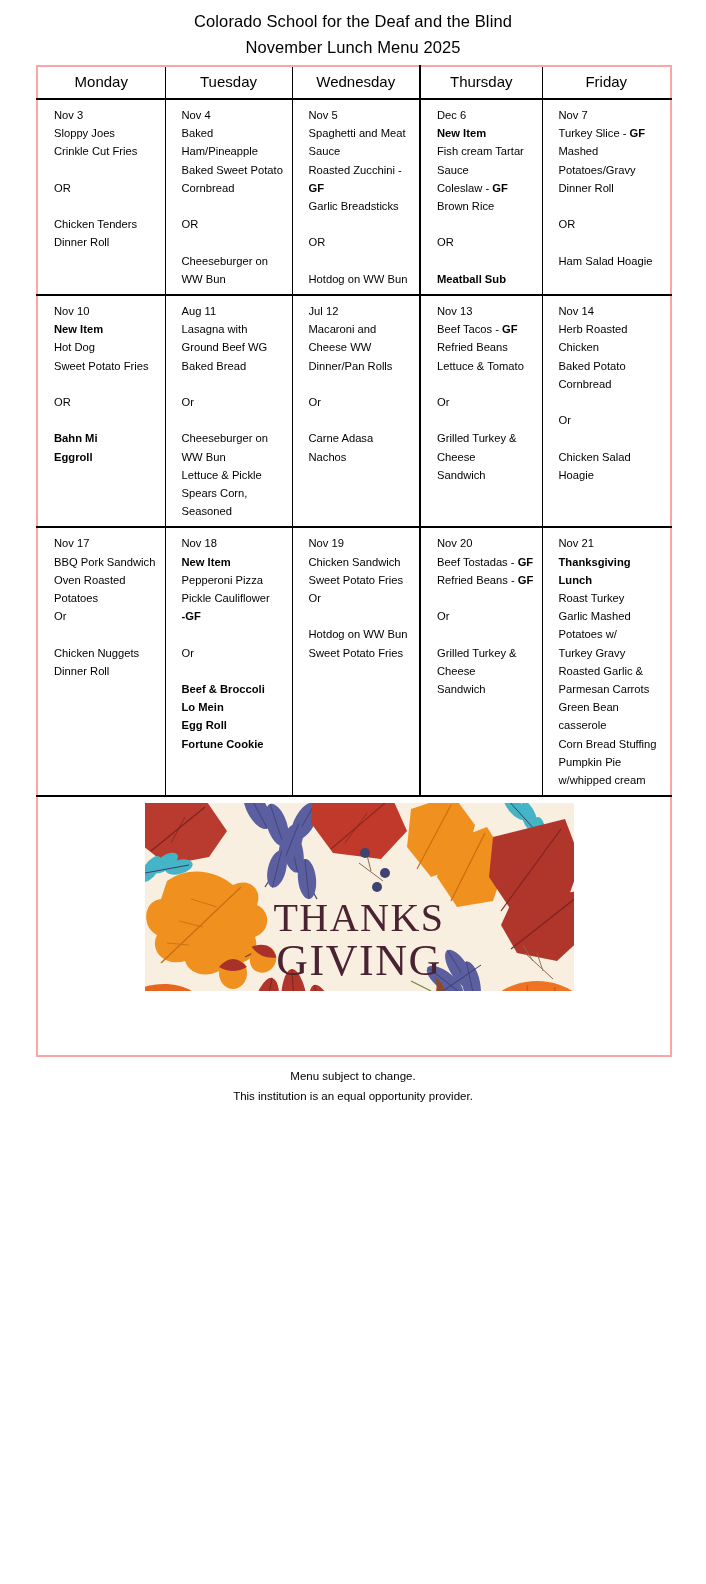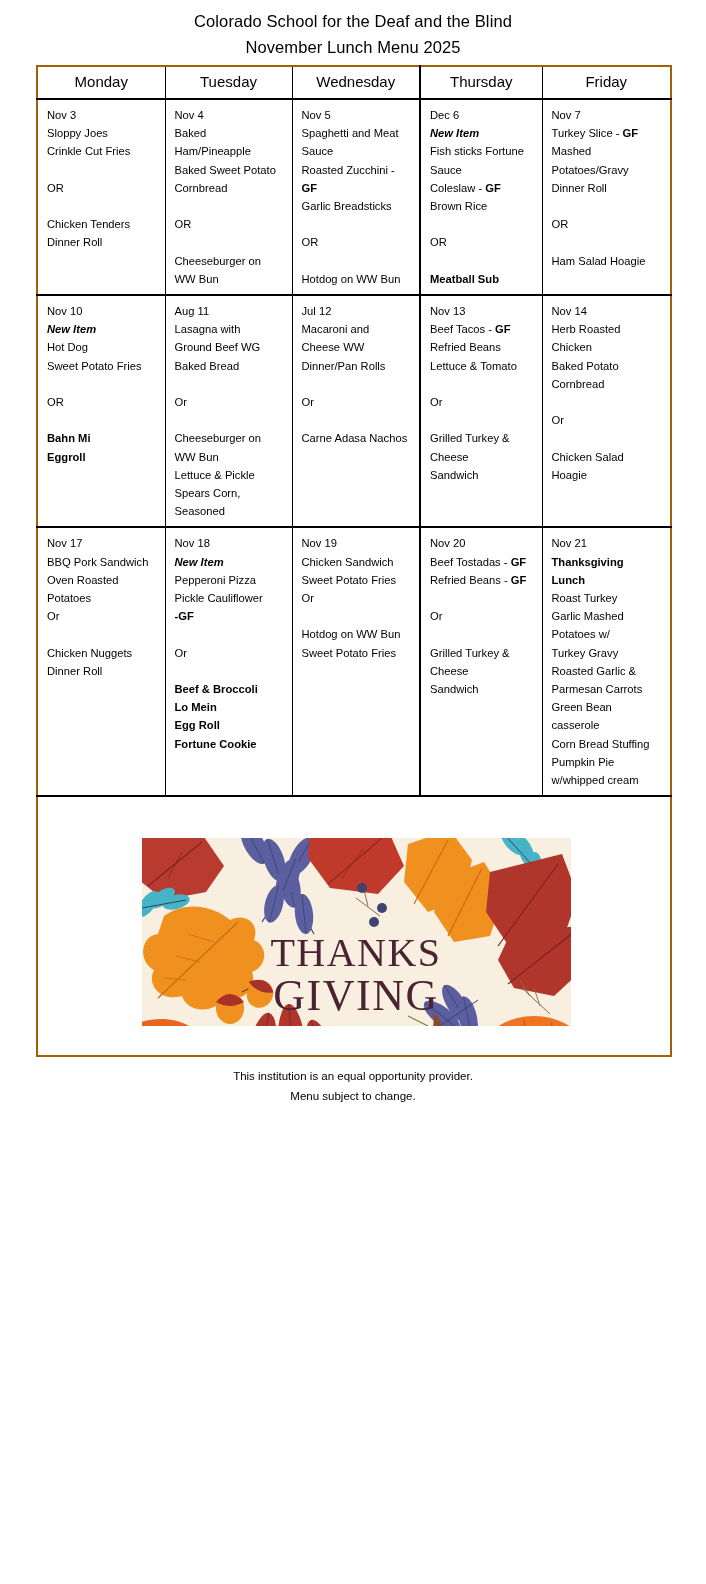--- a/index.html
+++ b/index.html
@@ -44,7 +44,7 @@
     border-collapse: collapse;
     table-layout: fixed;
     width: 634px;
-    border: 2px solid #a16207;
+    border: 2px solid #fca5a5;
   }
   table.menu col.c-mon { width: 128px; }
   table.menu col.c-tue { width: 127px; }

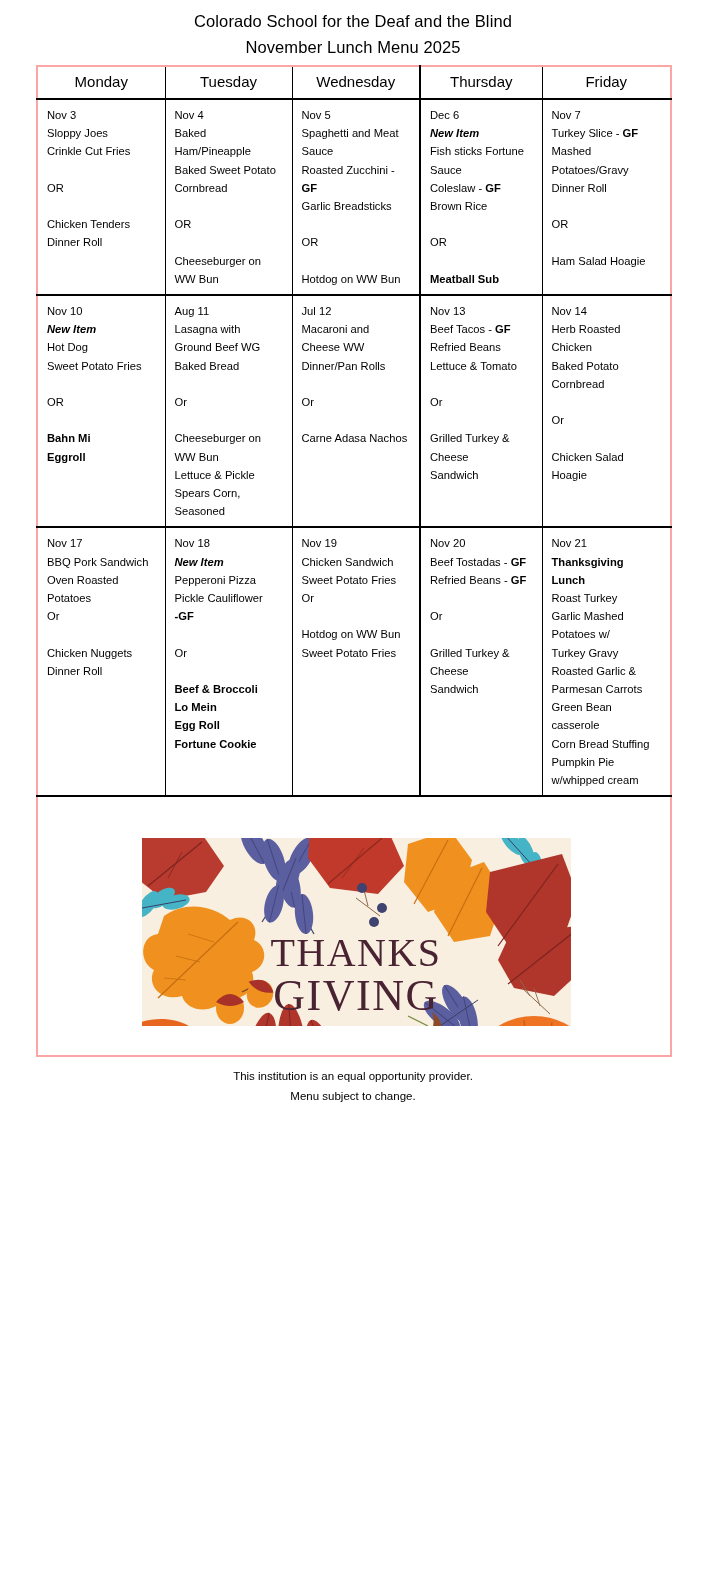--- a/index.html
+++ b/index.html
@@ -65,7 +65,7 @@
   table.menu td {
     border: 1px solid #000;
     vertical-align: top;
-    padding: 6px 5px 6px 9px;
+    padding: 6px 5px 6px 16px;
     font-size: 11.2px;
     line-height: 18.2px;
   }

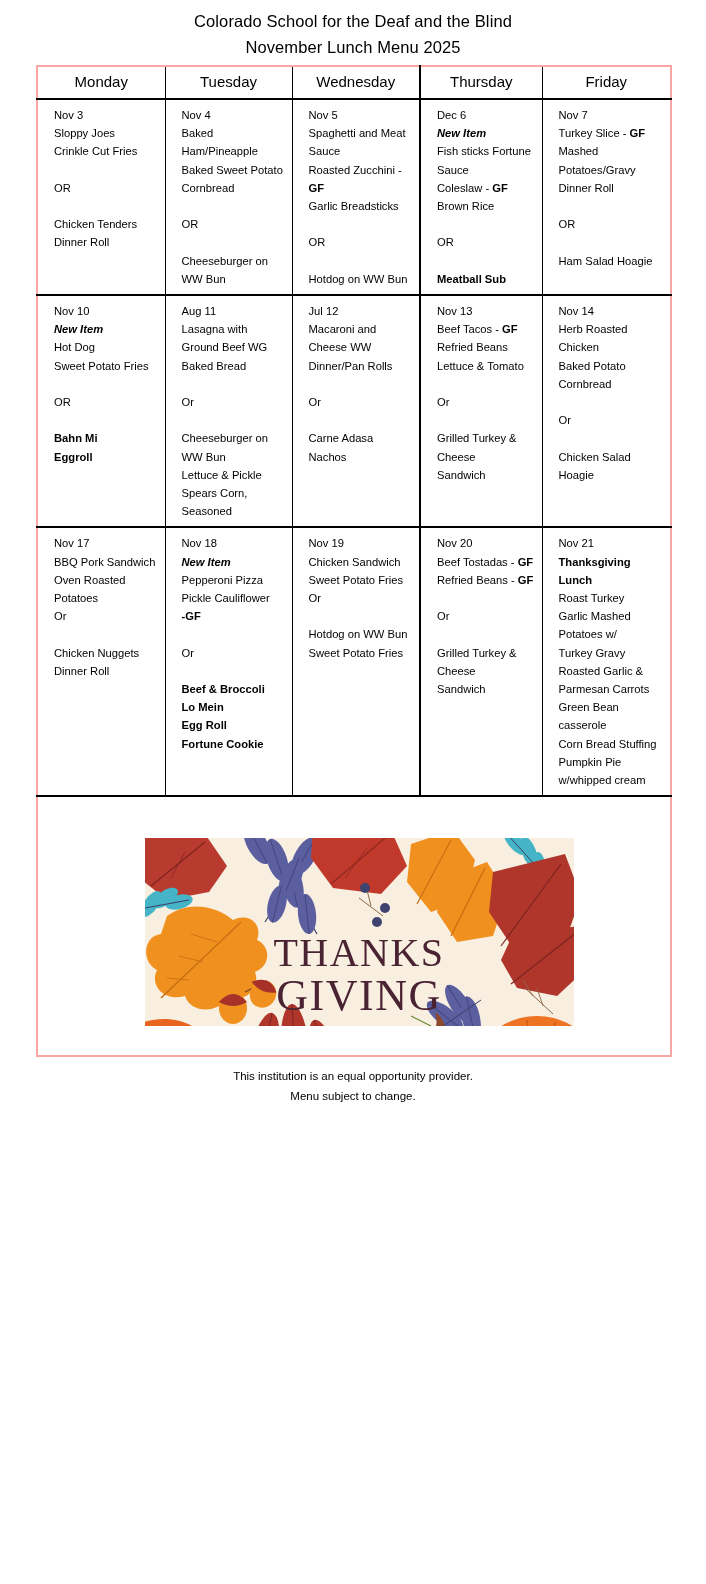--- a/index.html
+++ b/index.html
@@ -85,7 +85,7 @@
     height: 18.2px;
   }
   .line.bold { font-weight: bold; }
-  .line.italic-bold { font-weight: bold; font-style: italic; }
+  .line.italic-bold { font-weight: bold; }
 
   .gf {
     font-weight: bold;

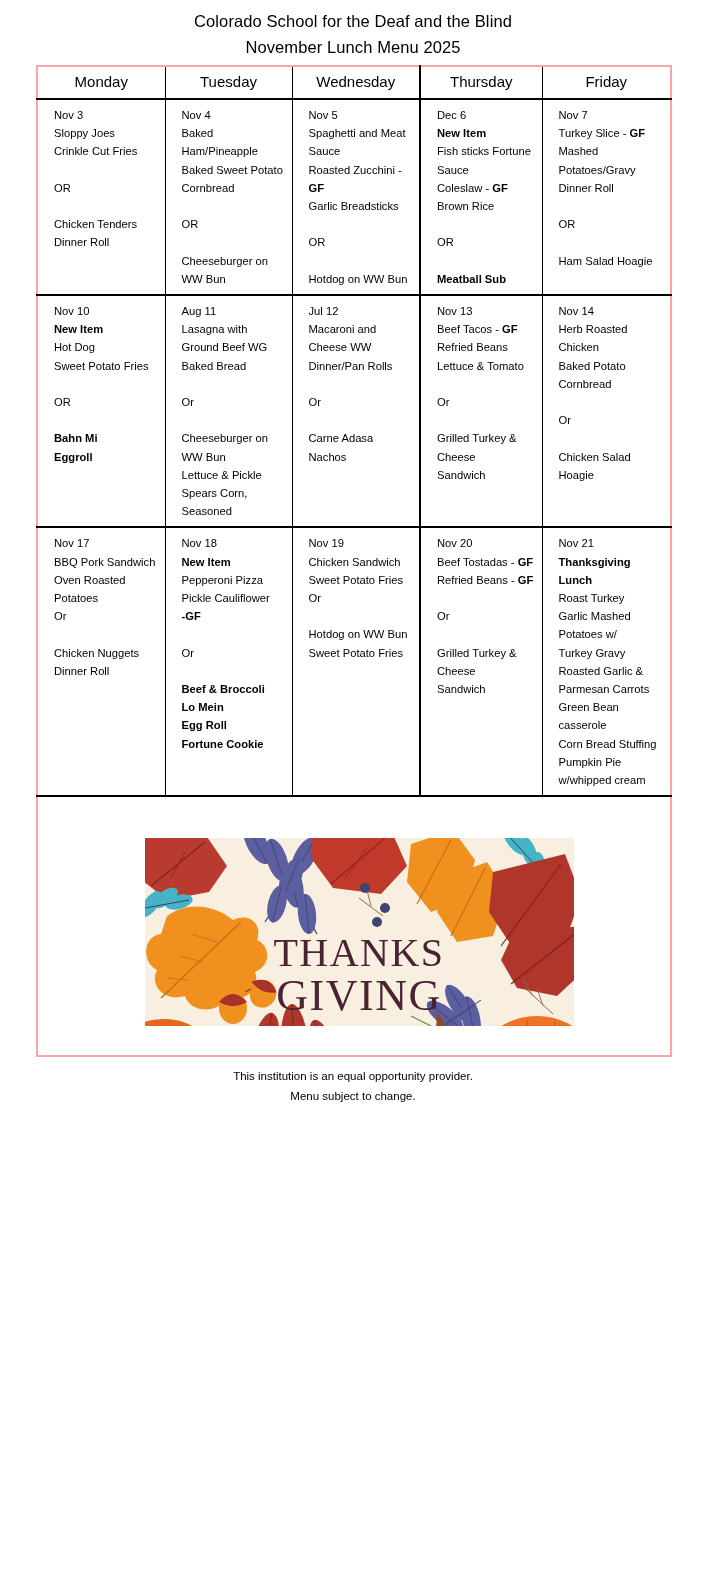--- a/index.html
+++ b/index.html
@@ -194,7 +194,7 @@
             <td class="day-cell">
               <div class="line">Dec 6</div>
               <div class="line italic-bold">New Item</div>
-              <div class="line">Fish sticks Fortune</div>
+              <div class="line">Fish cream Tartar</div>
               <div class="line">Sauce</div>
               <div class="line"><span>Coleslaw - </span><span class="gf">GF</span></div>
               <div class="line">Brown Rice</div>

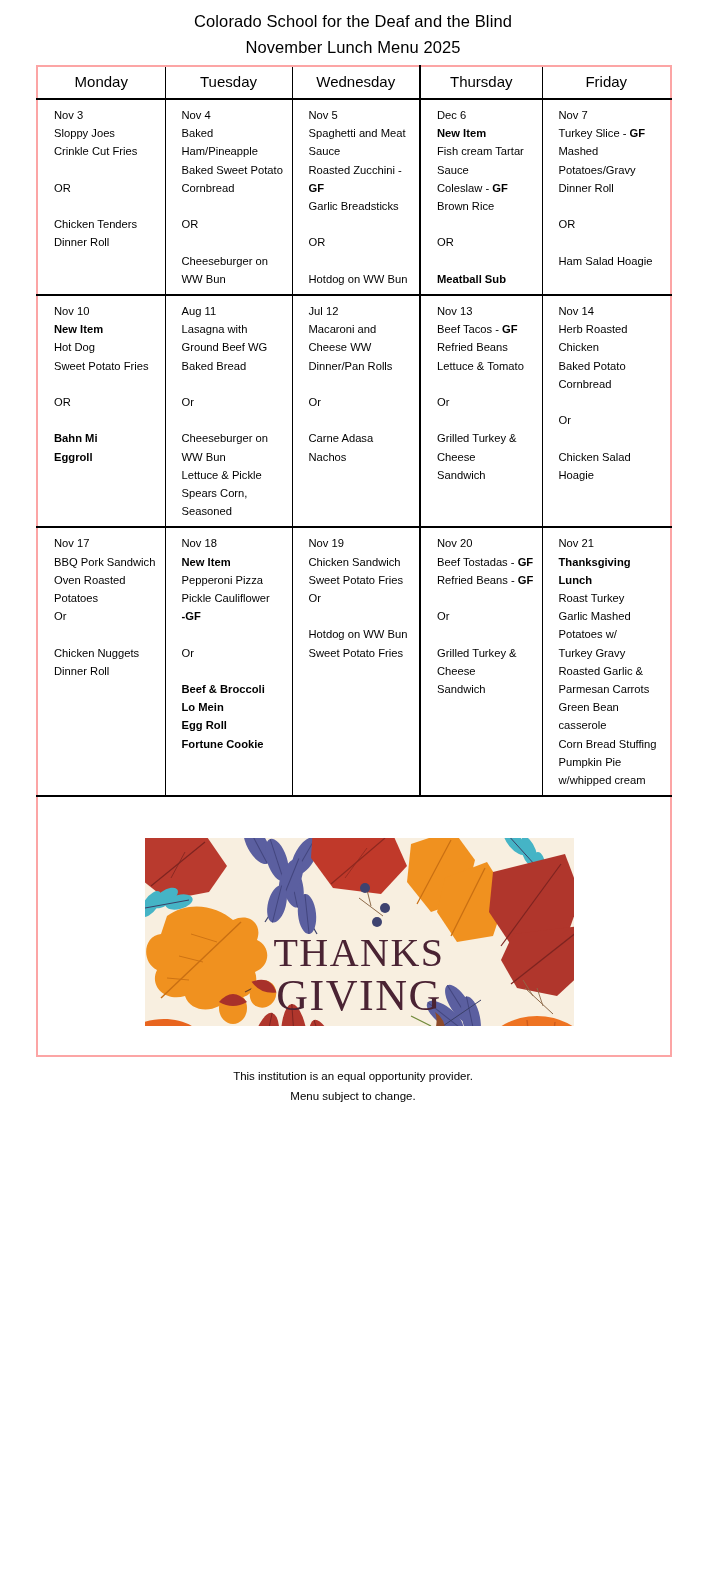--- a/index.html
+++ b/index.html
@@ -113,7 +113,6 @@
     position: relative;
     overflow: hidden;
     background: #f8efe0;
-    margin-top: 35px;
   }
   .art svg { display: block; }
 

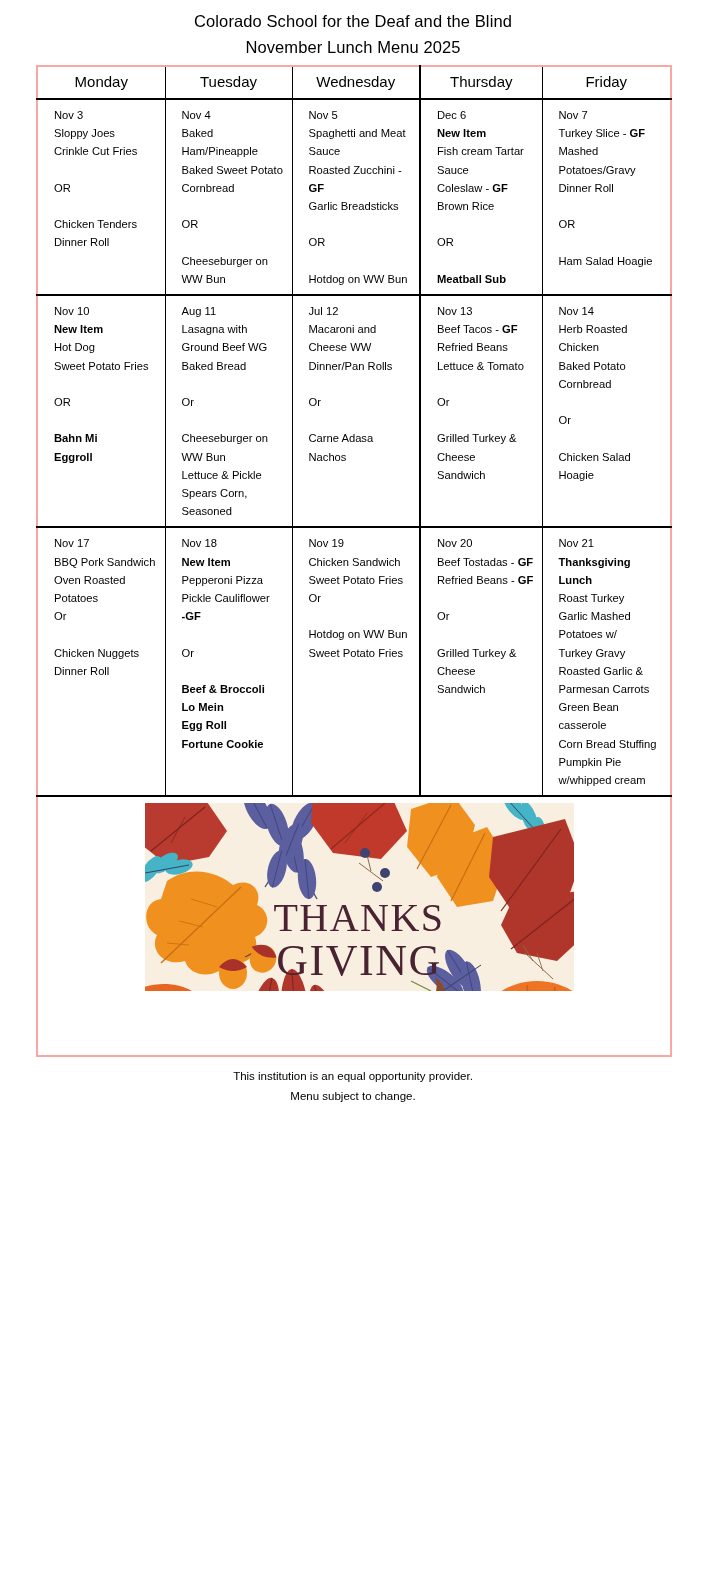--- a/index.html
+++ b/index.html
@@ -484,8 +484,8 @@
   </div>
 
   <div class="footer">
+    <div class="footer-line">Menu subject to change.</div>
     <div class="footer-line">This institution is an equal opportunity provider.</div>
-    <div class="footer-line">Menu subject to change.</div>
   </div>
 
 </div>

